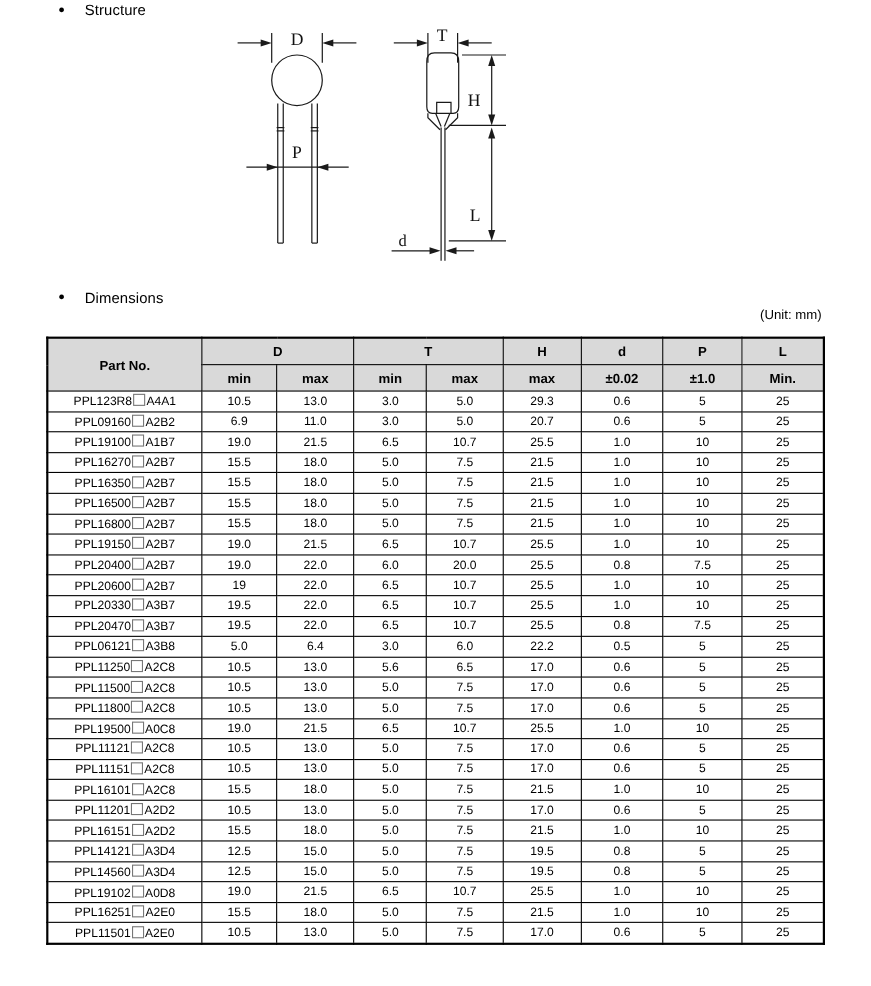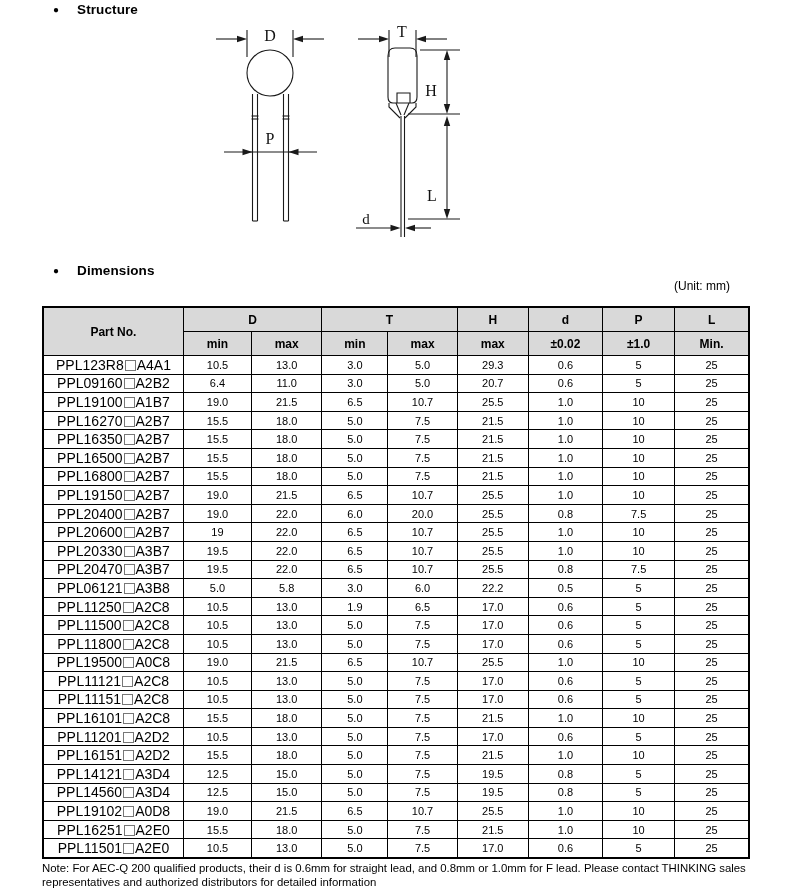--- a/index.html
+++ b/index.html
@@ -10,7 +10,7 @@
   
   .heading{position:absolute;left:53px;display:flex;align-items:center;}
   .heading .bullet{font-size:10px;line-height:10px;margin-right:18px;}
-  .heading .htext{font-weight:bold;font-size:13.5px;letter-spacing:.1px;}
+  .heading .htext{font-weight:normal;font-size:13.5px;letter-spacing:.1px;}
   #heading-structure{top:2px;}
   #heading-dimensions{top:263px;}
   

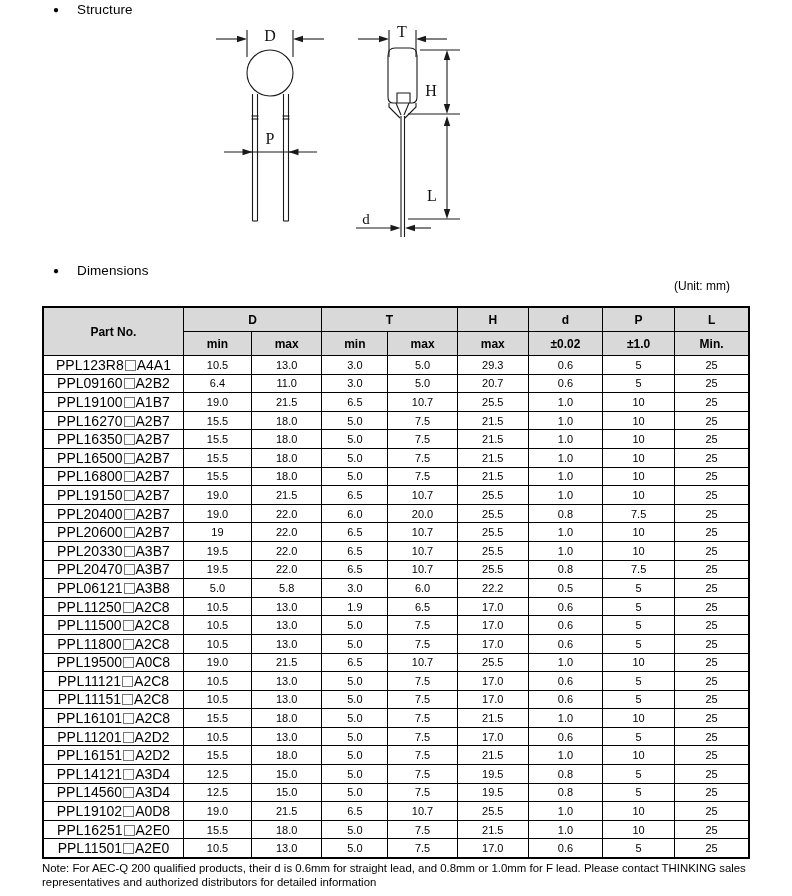--- a/index.html
+++ b/index.html
@@ -14,7 +14,7 @@
   #heading-structure{top:2px;}
   #heading-dimensions{top:263px;}
   
-  .unit{position:absolute;top:279px;right:62px;font-size:12px;}
+  .unit{position:absolute;top:279px;right:45px;font-size:12px;}
   
   #diagram{position:absolute;left:0;top:0;width:792px;height:256px;}
   #diagram .ln{stroke:#1a1a1a;stroke-width:1.1;fill:none;}

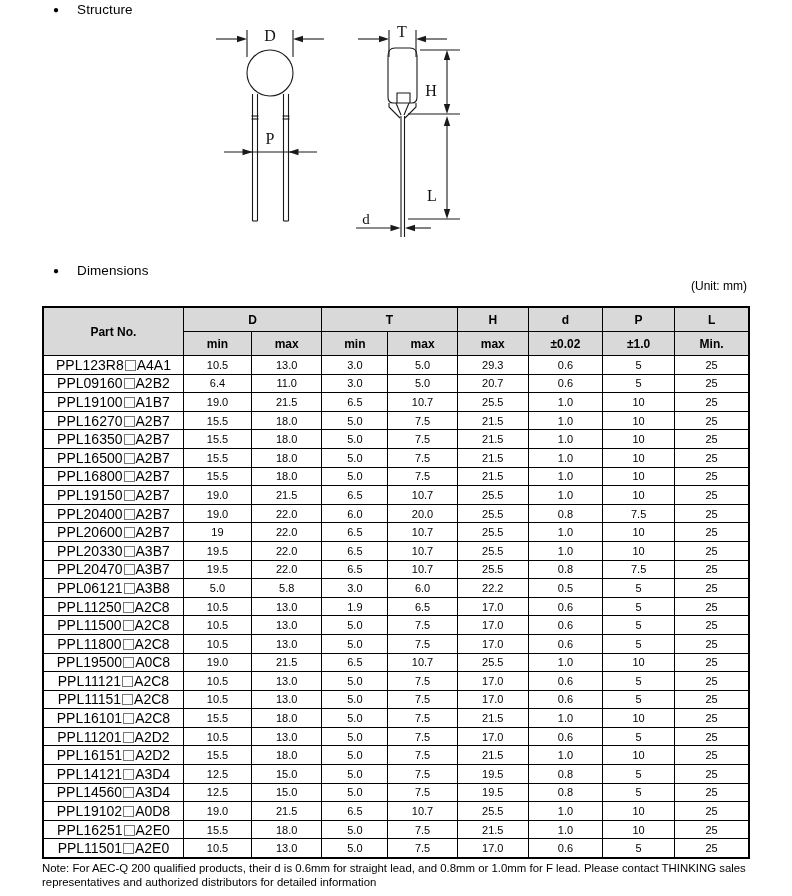--- a/index.html
+++ b/index.html
@@ -35,7 +35,7 @@
     background:#d9d9d9;font-weight:bold;font-size:12px;height:23px;
   }
   table.dims tbody td{font-size:11px;height:17.6px;}
-  table.dims tbody td.part{font-size:14px;}
+  table.dims tbody td.part{font-size:11px;}
   .ph-box{
     display:inline-block;width:9px;height:9px;border:1px solid #777;
     vertical-align:-1px;margin:0 1px;background:#fff;

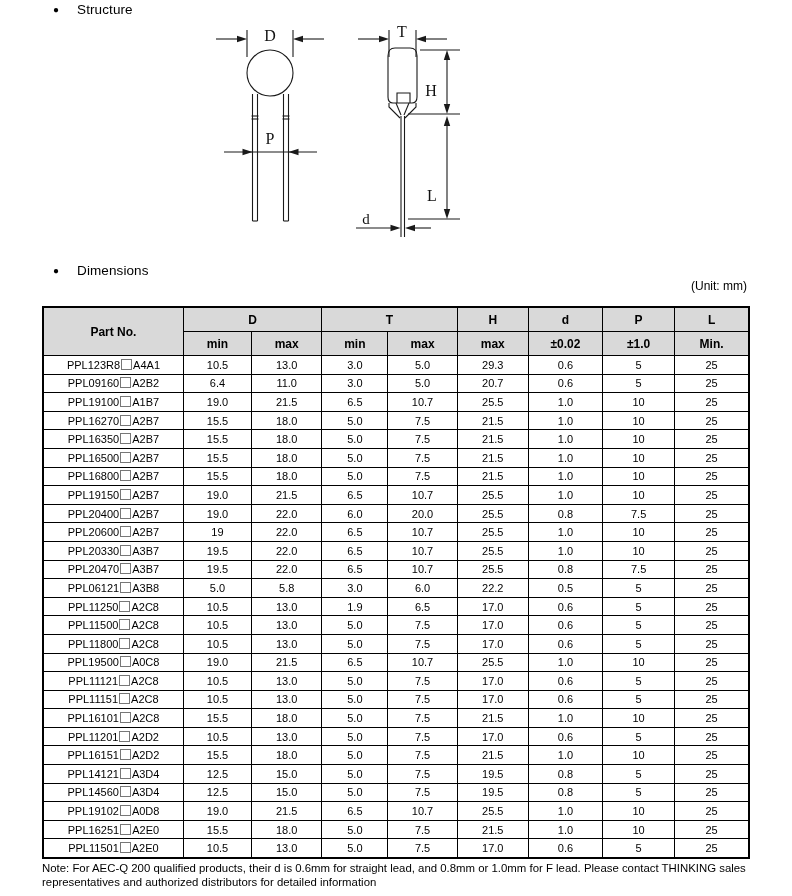--- a/index.html
+++ b/index.html
@@ -180,7 +180,7 @@
 
     <tr>
       <td class="part"><span>PPL09160</span><span class="ph-box"></span><span>A2B2</span></td>
-      <td>6.4</td>
+      <td>6.9</td>
       <td>11.0</td>
       <td>3.0</td>
       <td>5.0</td>

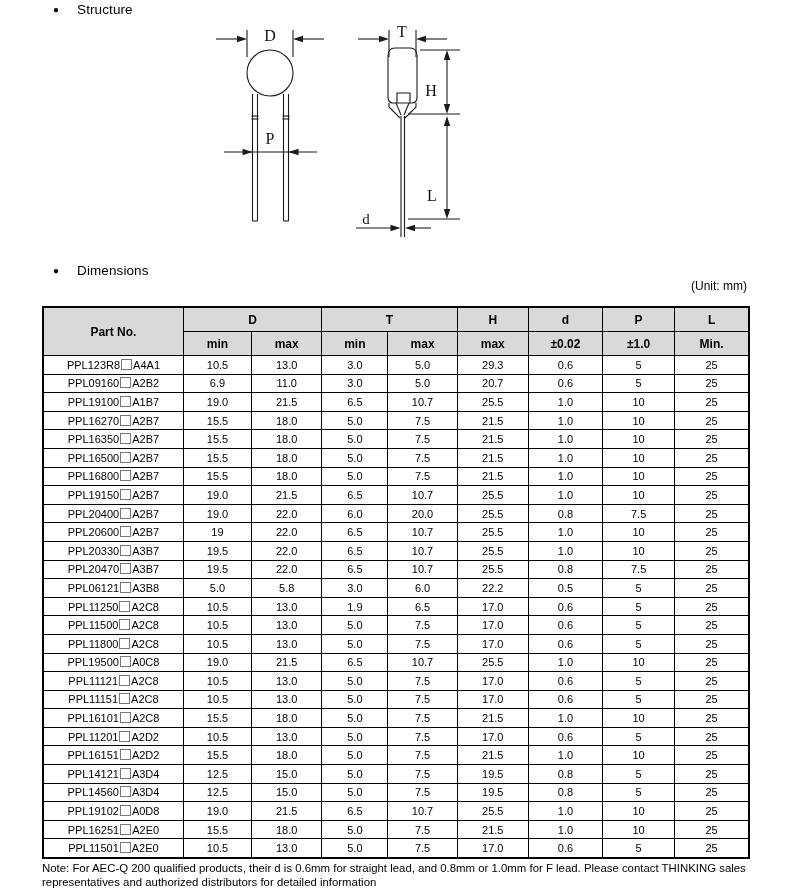--- a/index.html
+++ b/index.html
@@ -313,7 +313,7 @@
     <tr>
       <td class="part"><span>PPL06121</span><span class="ph-box"></span><span>A3B8</span></td>
       <td>5.0</td>
-      <td>5.8</td>
+      <td>6.4</td>
       <td>3.0</td>
       <td>6.0</td>
       <td>22.2</td>

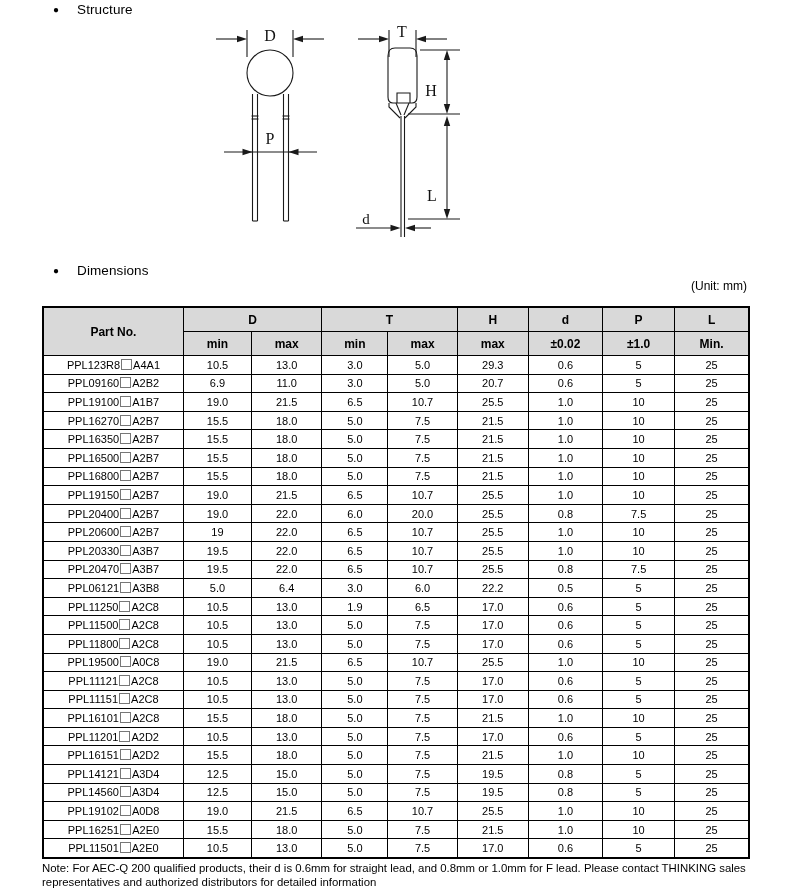--- a/index.html
+++ b/index.html
@@ -326,7 +326,7 @@
       <td class="part"><span>PPL11250</span><span class="ph-box"></span><span>A2C8</span></td>
       <td>10.5</td>
       <td>13.0</td>
-      <td>1.9</td>
+      <td>5.6</td>
       <td>6.5</td>
       <td>17.0</td>
       <td>0.6</td>

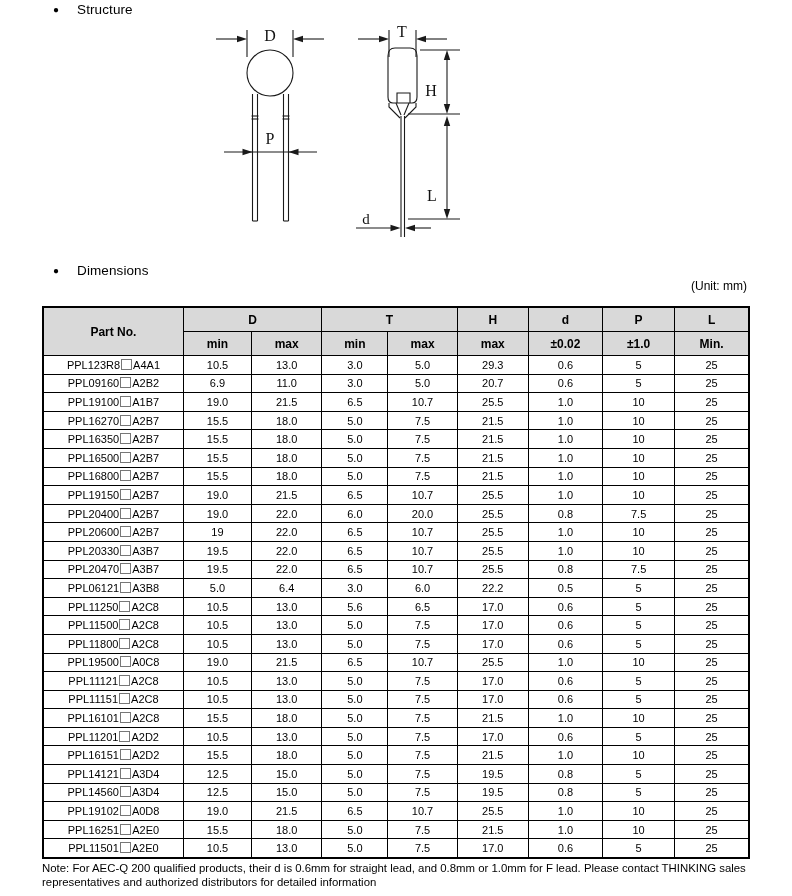--- a/index.html
+++ b/index.html
@@ -492,7 +492,6 @@
   </tbody>
   </table>
 
-  <div class="note">Note: For AEC-Q 200 qualified products, their d is 0.6mm for straight lead, and 0.8mm or 1.0mm for F lead. Please contact THINKING sales representatives and authorized distributors for detailed information</div>
 
 </div>
 

